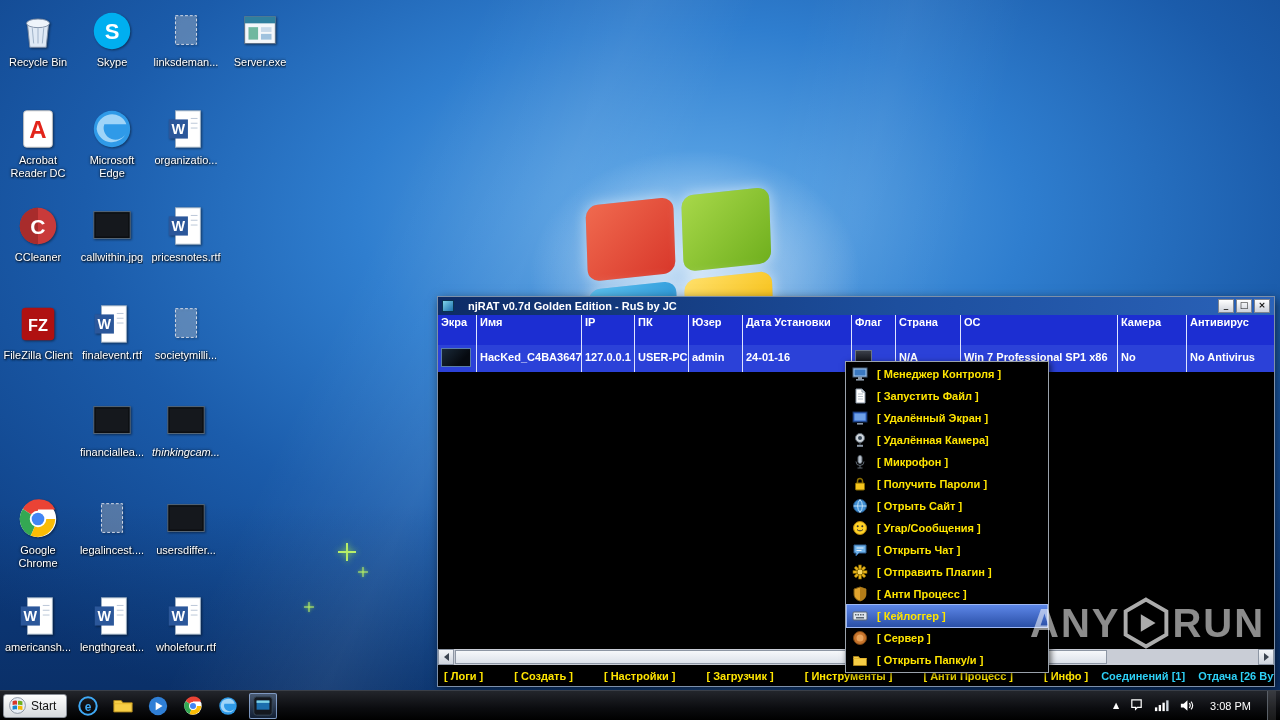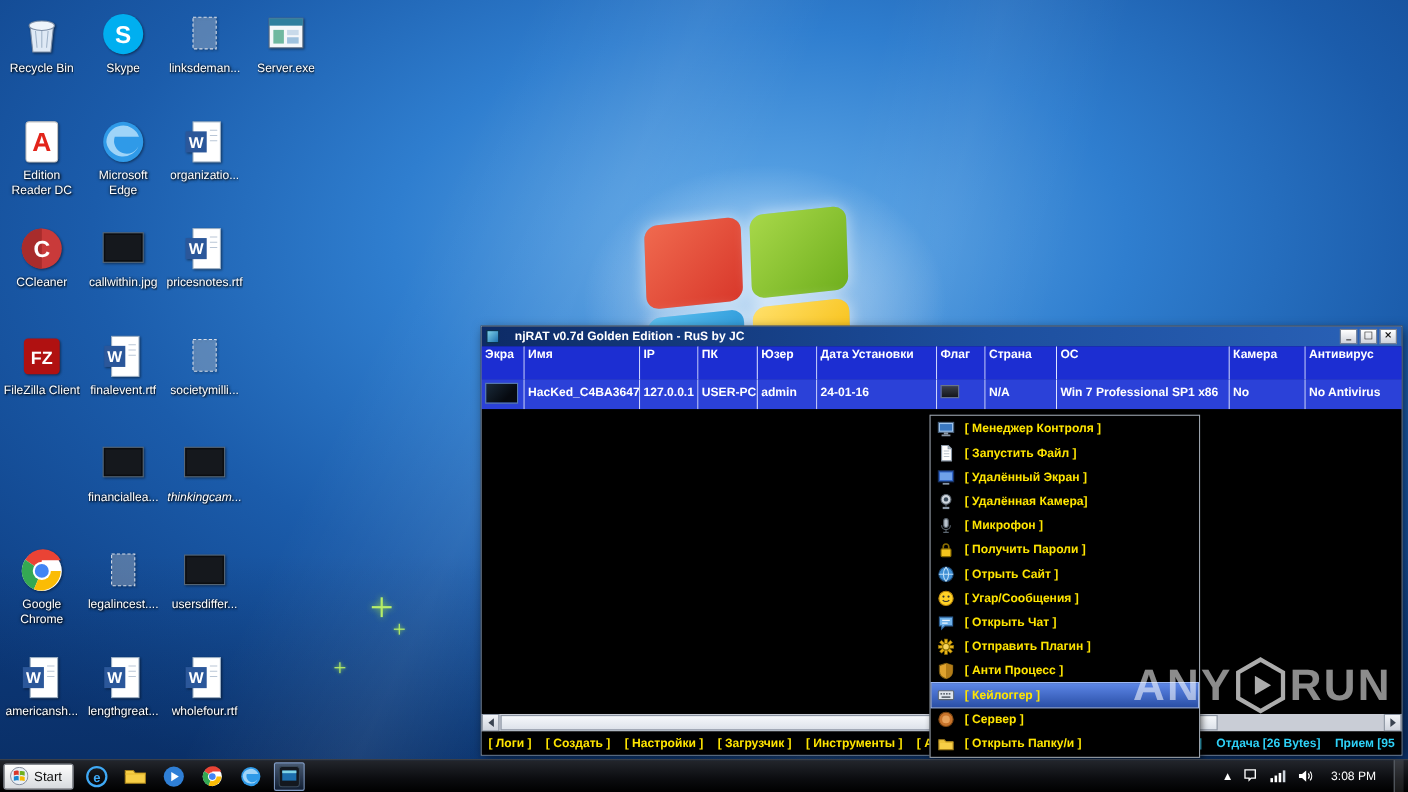--- a/index.html
+++ b/index.html
@@ -160,7 +160,7 @@
             <text x="24" y="33" text-anchor="middle" font-size="25" font-weight="bold" fill="#e2241a">A</text>
           </svg>
         </div>
-        <div class="dlabel">Edition Reader DC</div>
+        <div class="dlabel">Acrobat Reader DC</div>
       </div>
       <div class="desk-icon" style="left: 76px; top: 105.5px;">
         <div class="dico">

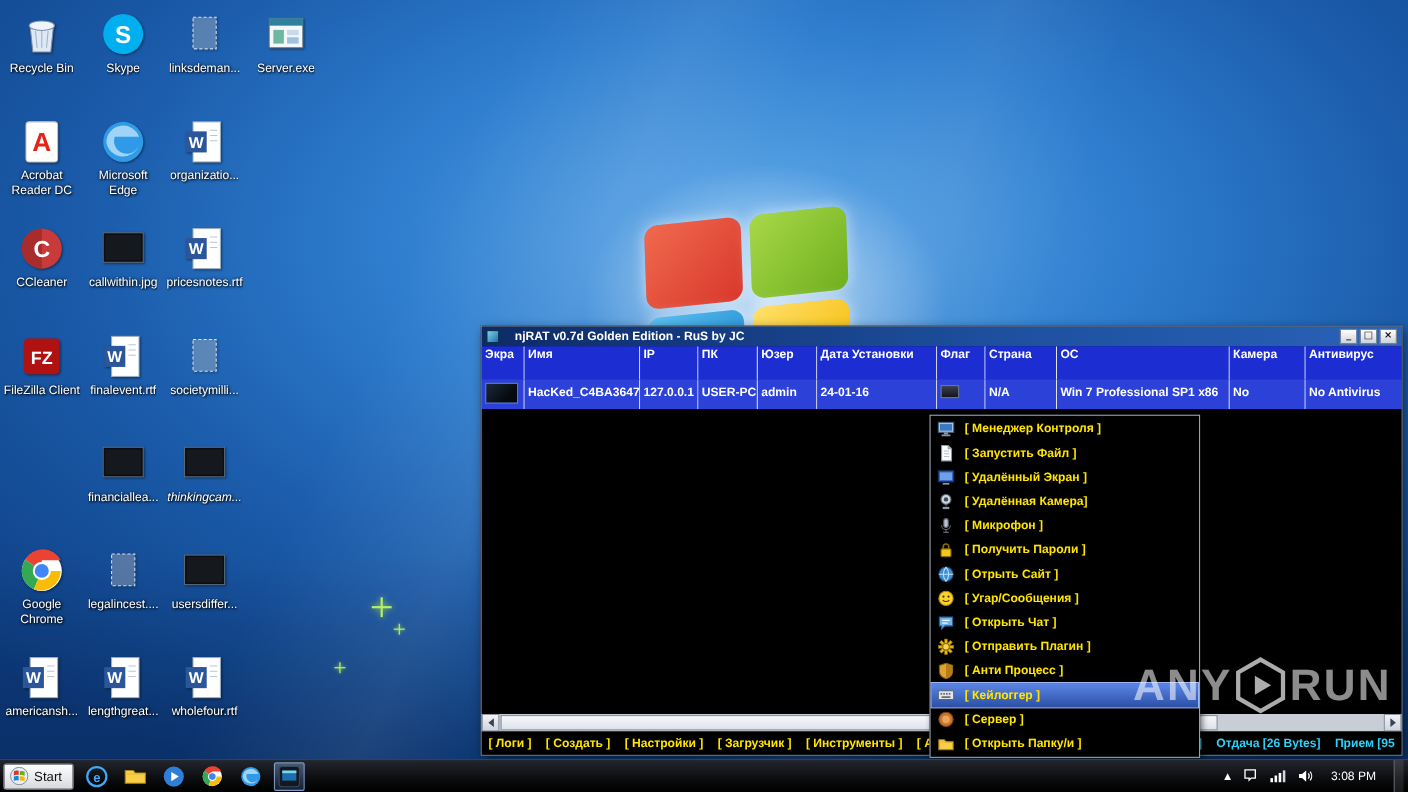--- a/index.html
+++ b/index.html
@@ -66,7 +66,7 @@
   .stat{color:#2ed1f7;font-weight:bold;font-size:11px;}
 
   
-  .ctx{position:absolute;left:845px;top:377px;width:246px;z-index:50;background:#000;
+  .ctx{position:absolute;left:845px;top:361px;width:204px;z-index:50;background:#000;
     border:1px solid #9aa2ac;box-shadow:2px 2px 6px rgba(0,0,0,.6);padding:1px;}
   .mi{height:22px;display:flex;align-items:center;gap:9px;padding:0 5px;cursor:pointer;}
   .mi .ic{width:16px;height:16px;flex:0 0 16px;}

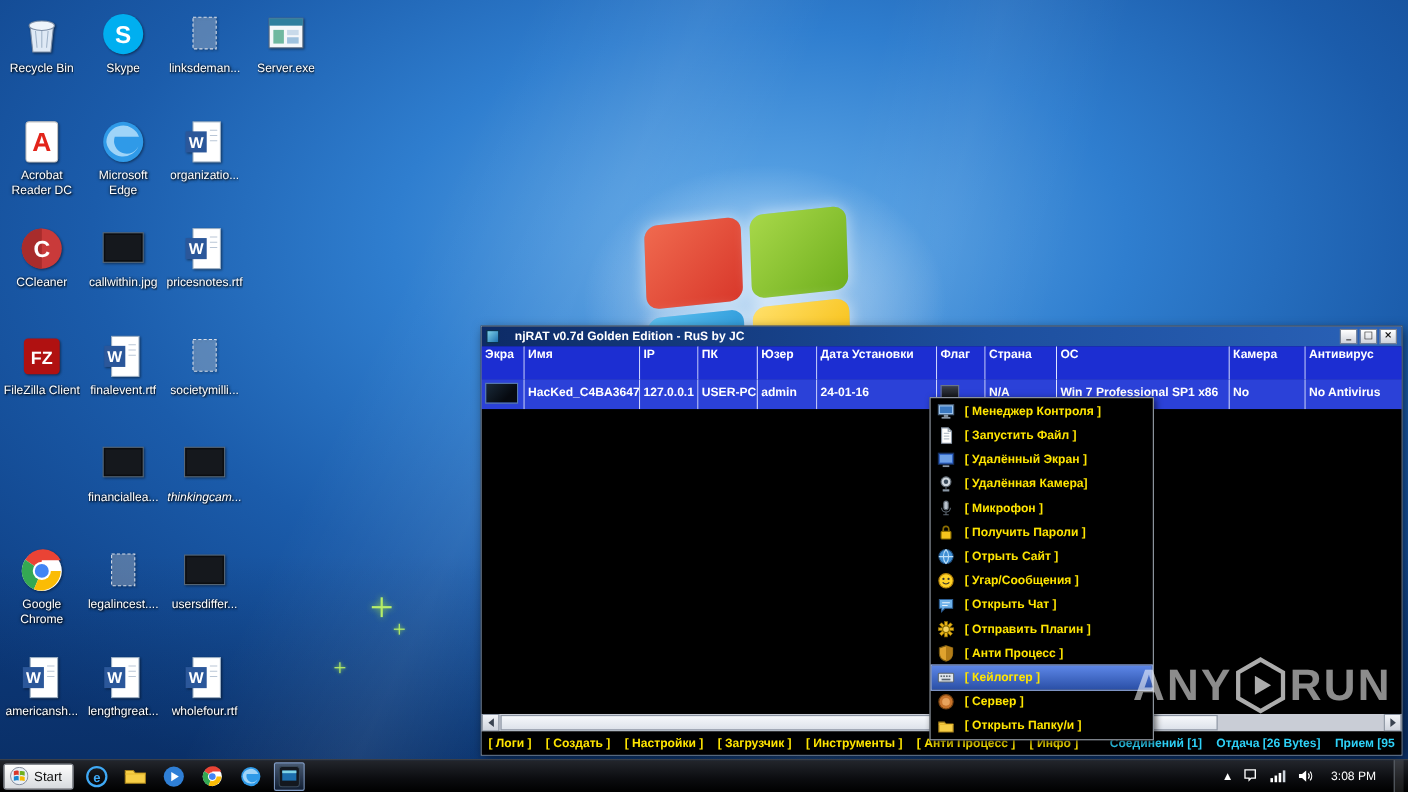--- a/index.html
+++ b/index.html
@@ -374,7 +374,7 @@
         </div>
     </div>
     <div class="botbar">
-      <span id="footer-buttons" style="display:flex;gap:13px;">
+      <span id="footer-buttons" style="display:flex;gap:31px;">
           <span class="bbtn">[ Логи ]</span>
           <span class="bbtn">[ Создать ]</span>
           <span class="bbtn">[ Настройки ]</span>

